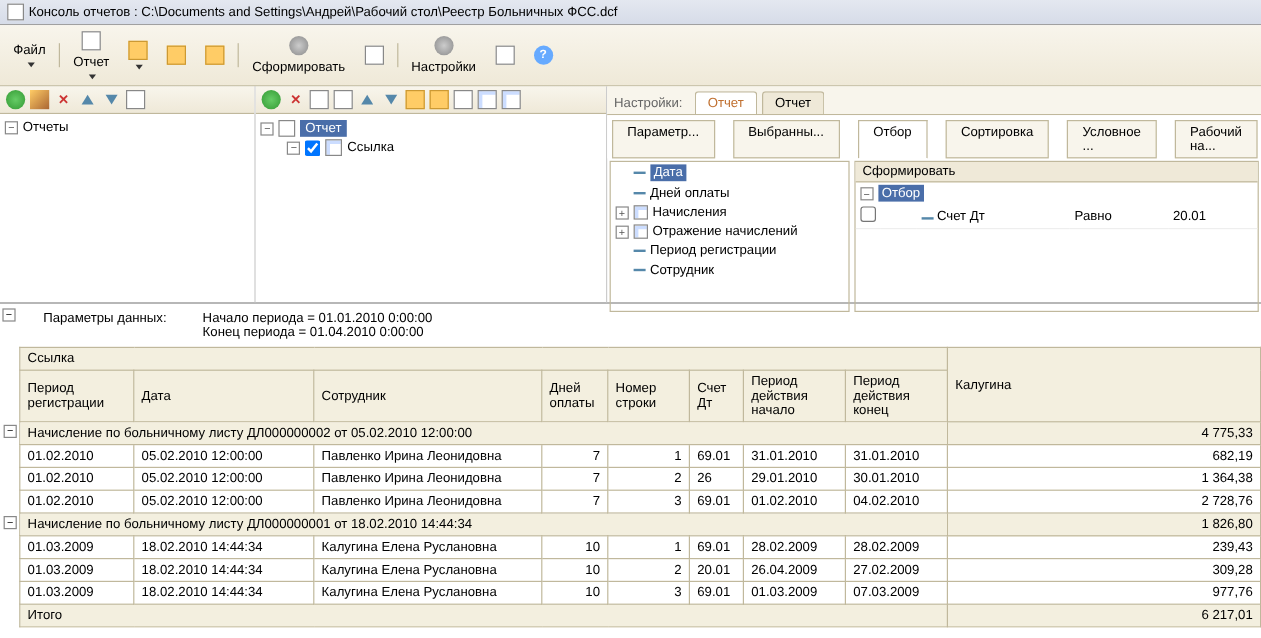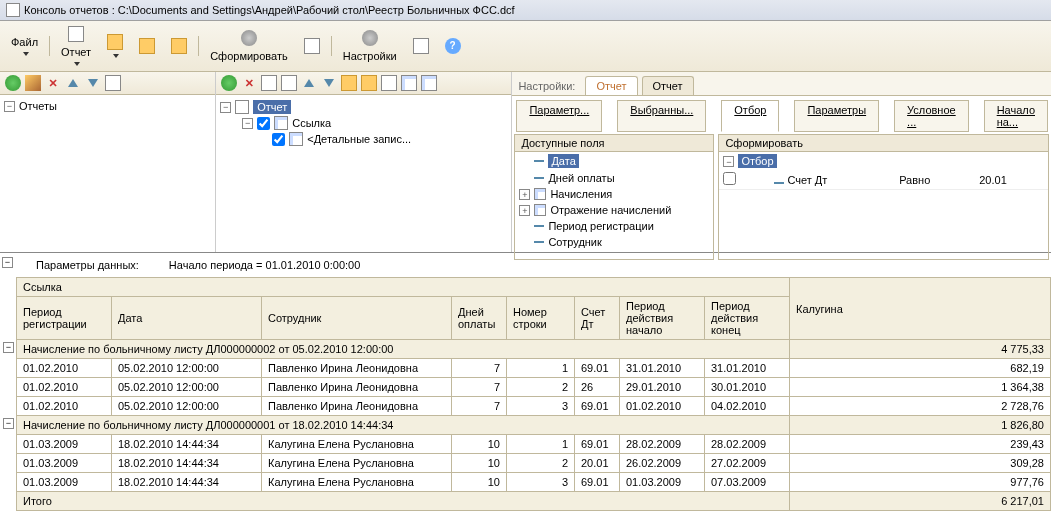--- a/index.html
+++ b/index.html
@@ -30,7 +30,7 @@
 .tab-label { color: #666; margin-right: 6px; }
 .tab { padding: 3px 10px; border: 1px solid #c0b89c; border-bottom: none; background: #efe9d8; cursor: pointer; border-radius: 3px 3px 0 0; font-size: 11px; }
 .tab.active { background: #fff; color: #c07030; font-weight: normal; }
-.sub-tabs { display: flex; padding: 4px 4px 0; gap: 16px; background: #fff; text-decoration: underline; }
+.sub-tabs { display: flex; padding: 4px 4px 0; gap: 16px; background: #fff; }
 .sub-tab { padding: 3px 12px; border: 1px solid #c0b89c; background: #f8f5ec; cursor: pointer; font-size: 11px; margin-right: -1px; }
 .sub-tab.active { background: #fff; border-bottom-color: #fff; position: relative; z-index: 1; }
 .fields-area { display: flex; height: 130px; }

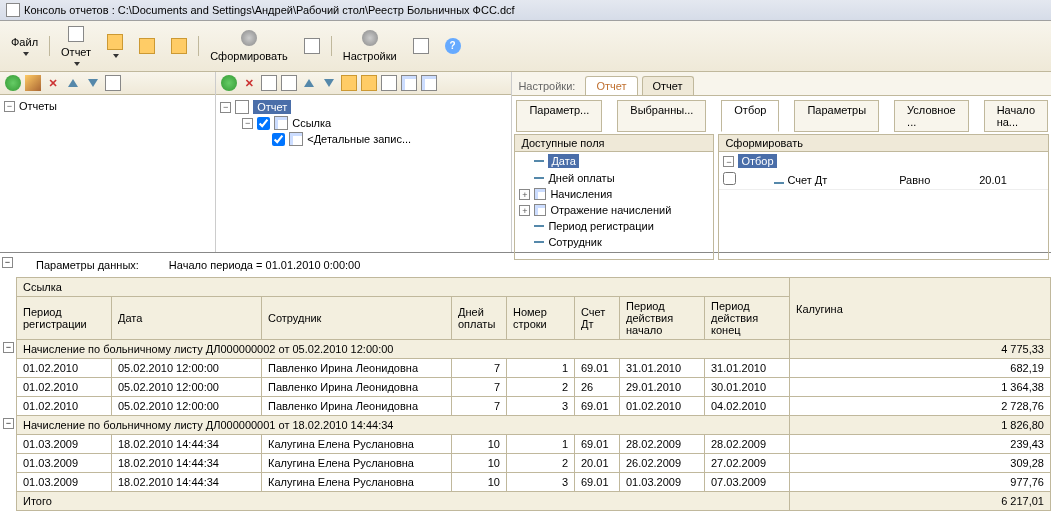--- a/index.html
+++ b/index.html
@@ -211,7 +211,7 @@
       <span class="sub-tab">Параметр...</span>
       <span class="sub-tab">Выбранны...</span>
       <span class="sub-tab active">Отбор</span>
-      <span class="sub-tab">Параметры</span>
+      <span class="sub-tab">Сортировка</span>
       <span class="sub-tab">Условное ...</span>
       <span class="sub-tab">Начало на...</span>
     </div>

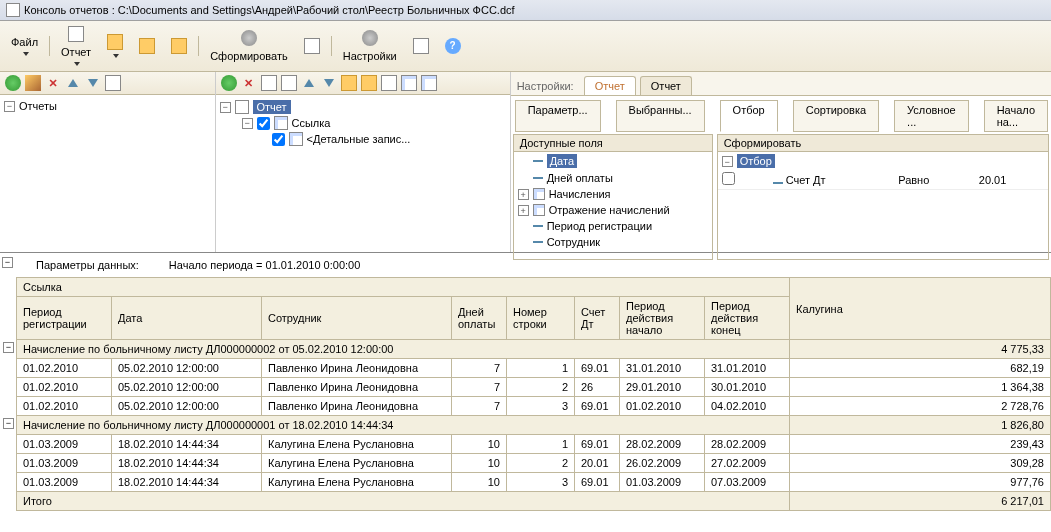--- a/index.html
+++ b/index.html
@@ -213,7 +213,7 @@
       <span class="sub-tab active">Отбор</span>
       <span class="sub-tab">Сортировка</span>
       <span class="sub-tab">Условное ...</span>
-      <span class="sub-tab">Начало на...</span>
+      <span class="sub-tab">Рабочий на...</span>
     </div>
     <div class="fields-area">
       <div class="field-panel" style="flex:0 0 200px">

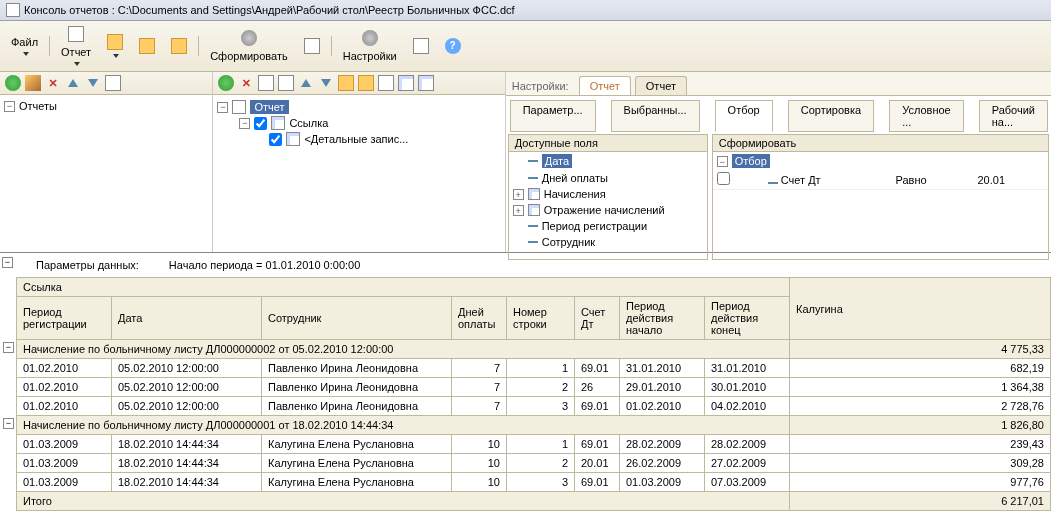--- a/index.html
+++ b/index.html
@@ -192,12 +192,6 @@
         <span class="tree-icon icon-table"></span>
         <span>Ссылка</span>
       </div>
-      <div class="tree-row">
-        <span class="tree-indent" style="width:48px"></span>
-        <input type="checkbox" checked="" class="tree-checkbox" style="">
-        <span class="tree-icon icon-table"></span>
-        <span>&lt;Детальные запис...</span>
-      </div>
     </div>
   </div>
 

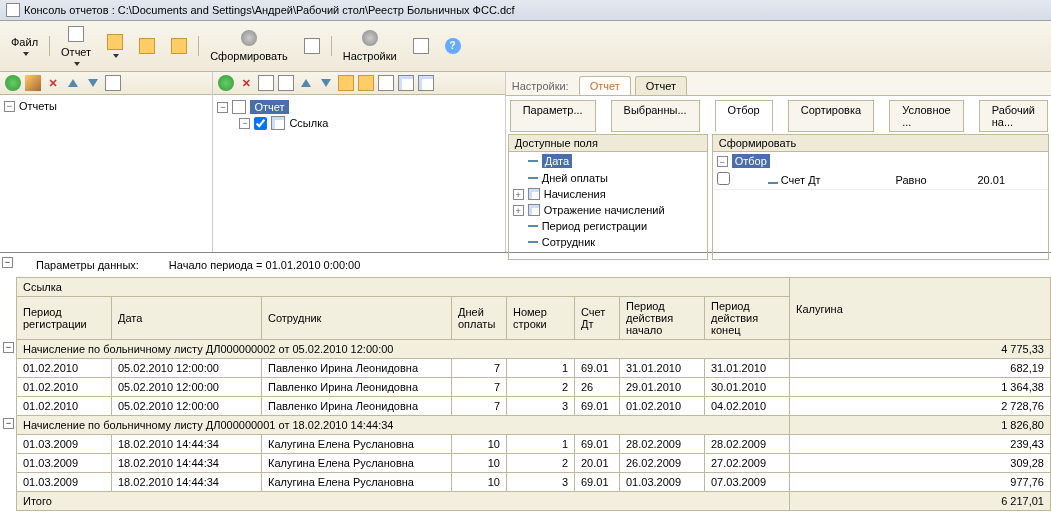--- a/index.html
+++ b/index.html
@@ -211,7 +211,6 @@
     </div>
     <div class="fields-area">
       <div class="field-panel" style="flex:0 0 200px">
-        <div class="field-header">Доступные поля</div>
         <div class="field-list">
           <div class="field-row highlighted">
               <span class="field-exp blank"></span>

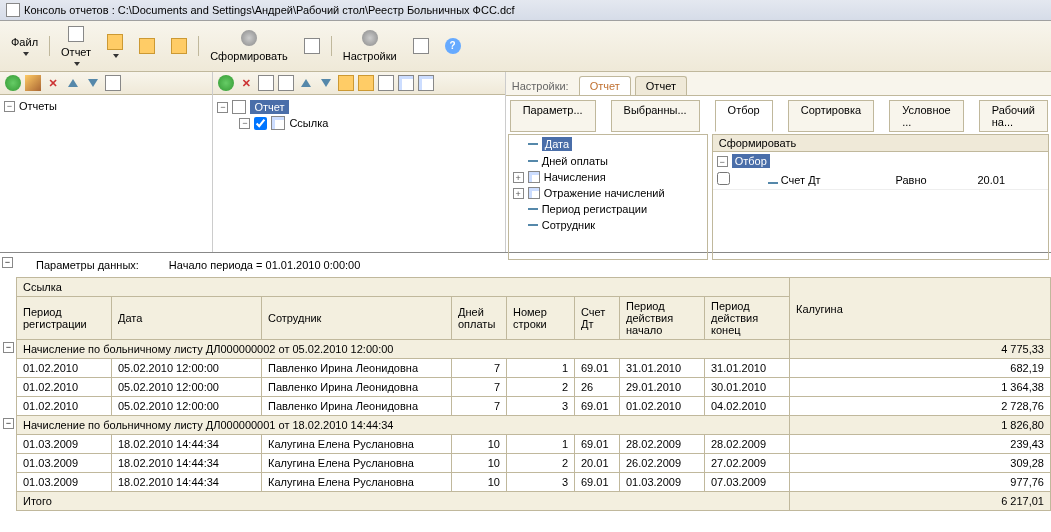--- a/index.html
+++ b/index.html
@@ -275,6 +275,7 @@
       <span>Параметры данных:</span>
       <span>
         <div>Начало периода = 01.01.2010 0:00:00</div>
+        <div>Конец периода = 01.04.2010 0:00:00</div>
       </span>
     </div>
     <table class="data-table">

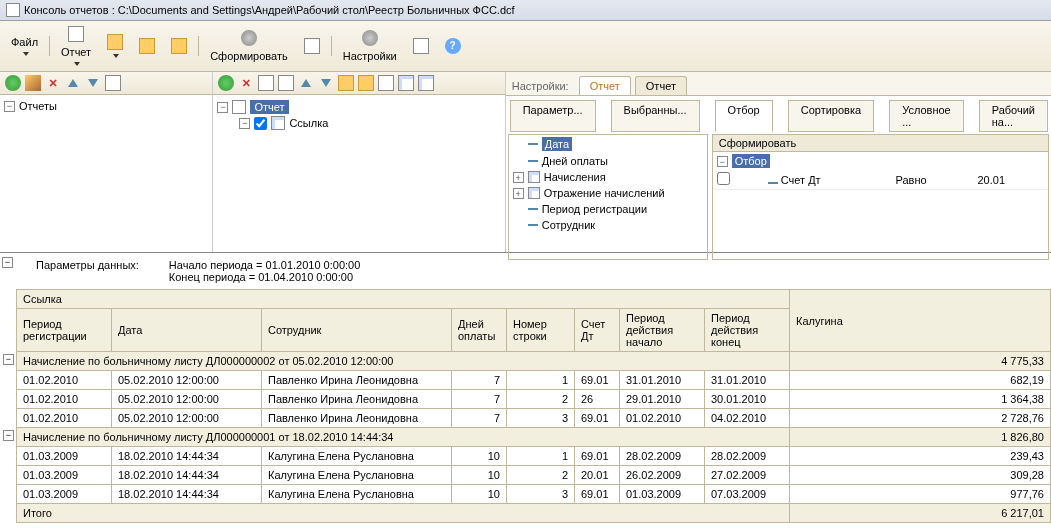--- a/index.html
+++ b/index.html
@@ -353,7 +353,7 @@
             <td class="num">10</td>
             <td class="num">2</td>
             <td>20.01</td>
-            <td>26.02.2009</td>
+            <td>26.04.2009</td>
             <td>27.02.2009</td>
             <td class="num">309,28</td>
           </tr>

